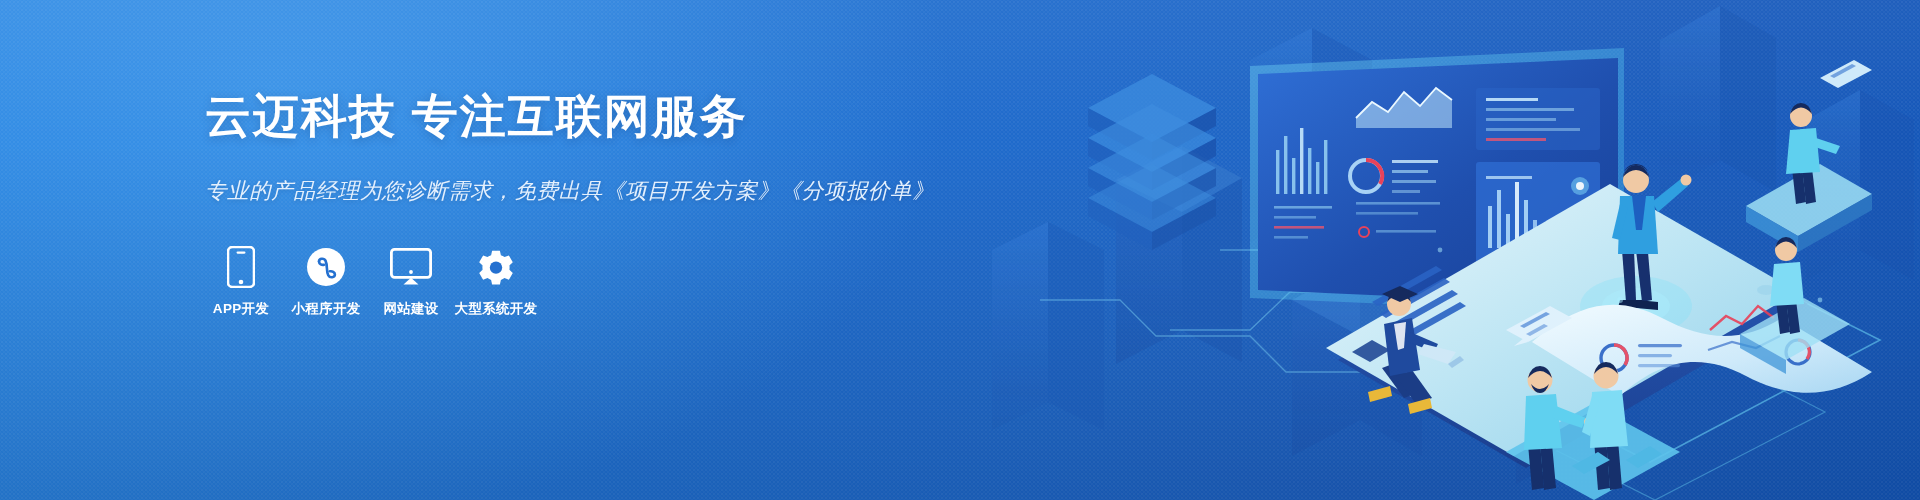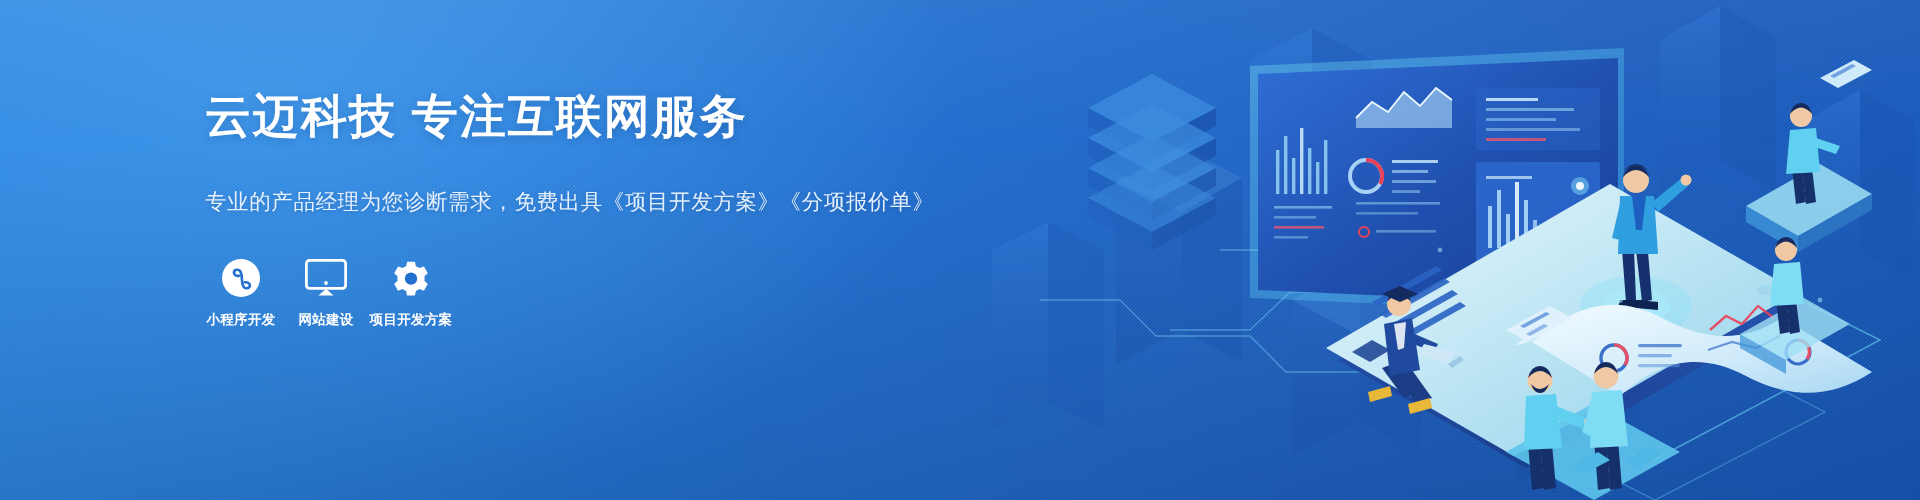--- a/index.html
+++ b/index.html
@@ -41,7 +41,7 @@
     text-shadow:0 2px 10px rgba(0,30,80,0.22);
   }
 
-  .sub-block { margin-top:40px; }
+  .sub-block { margin-top:29px;font-style:italic; }
   .sub-line {
     font-size:21.5px; color:#e4f0fd; line-height:1.82; letter-spacing:0.6px;
     white-space:nowrap; font-weight:normal;

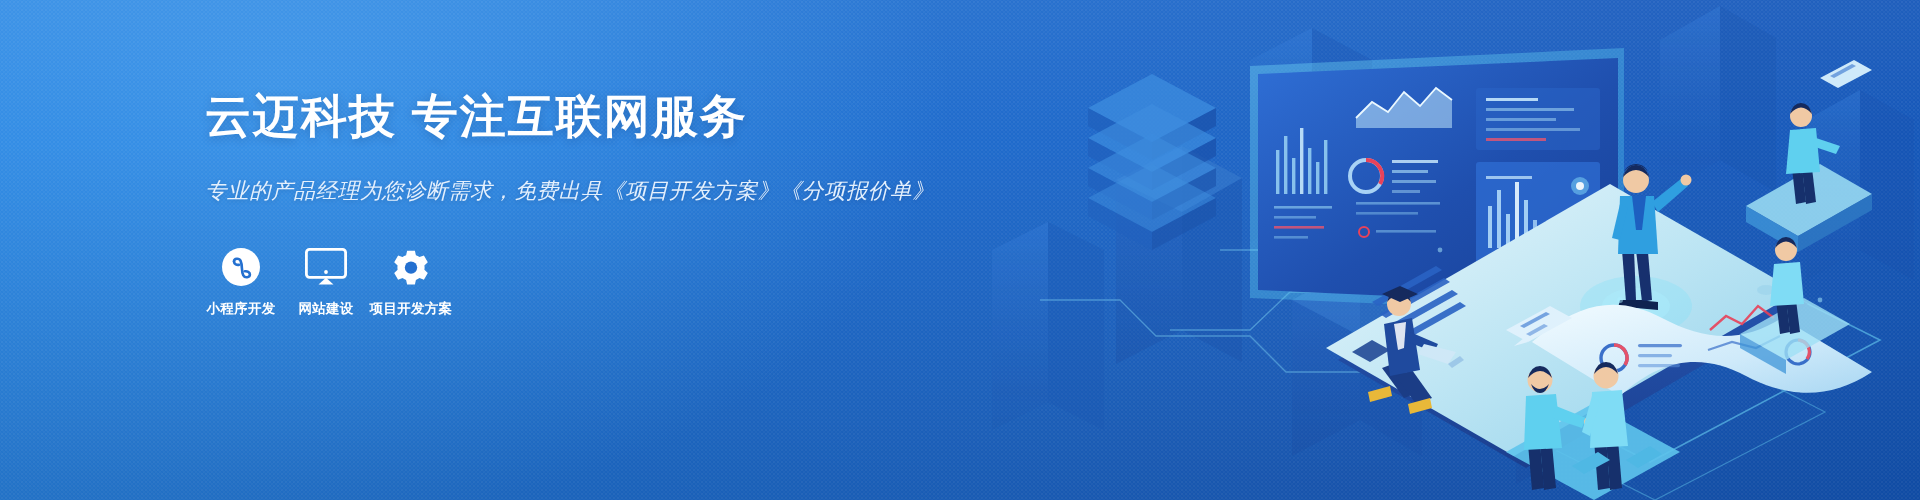--- a/index.html
+++ b/index.html
@@ -408,6 +408,16 @@
 
     <div class="icon-row">
 
+      <div class="icon-item">
+        <span class="icon-glyph">
+          <svg width="28" height="42" viewBox="0 0 28 42">
+            <rect x="1" y="1" width="26" height="40" rx="4.5" fill="none" stroke="#ffffff" stroke-width="2.6"></rect>
+            <rect x="9.5" y="5.5" width="9" height="2.2" rx="1.1" fill="#ffffff"></rect>
+            <circle cx="14" cy="36" r="2.3" fill="#ffffff"></circle>
+          </svg>
+        </span>
+        <span class="icon-label">APP开发</span>
+      </div>
 
       <div class="icon-item">
         <span class="icon-glyph">

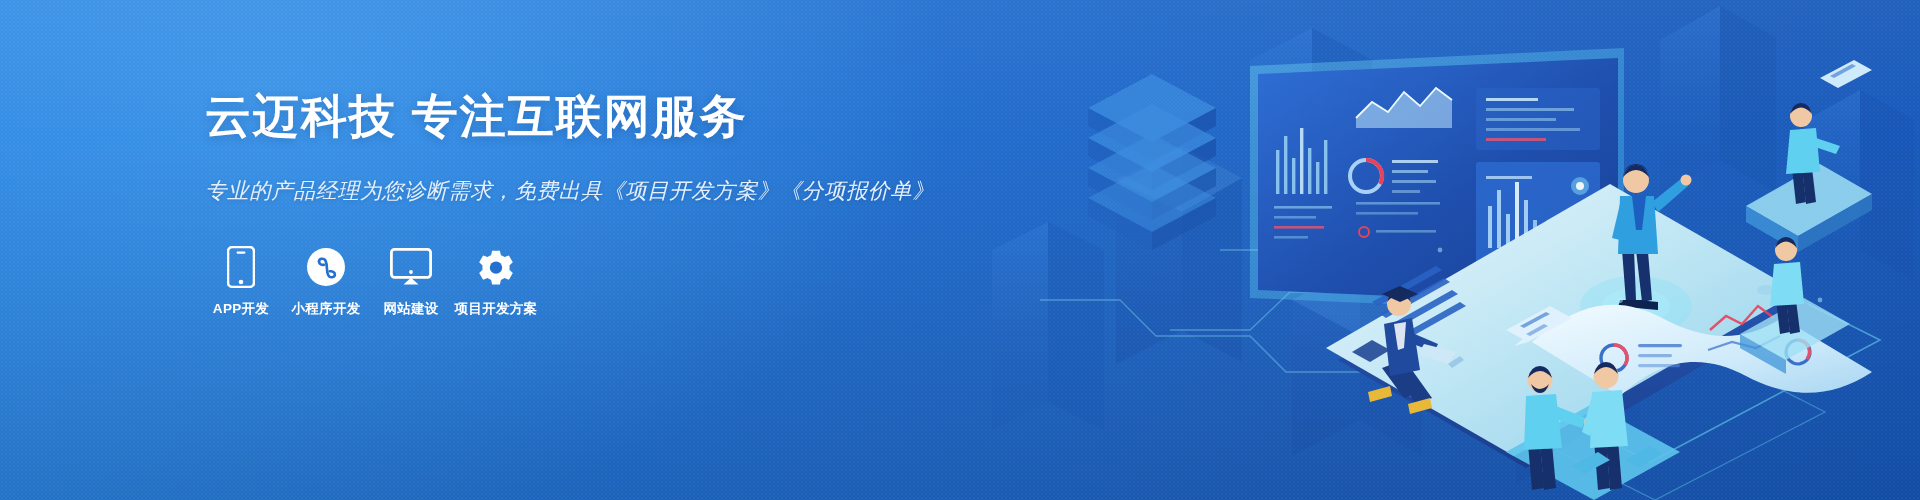--- a/index.html
+++ b/index.html
@@ -456,7 +456,7 @@
             <circle cx="20" cy="20.6" r="6.2" fill="#2470d0"></circle>
           </svg>
         </span>
-        <span class="icon-label">项目开发方案</span>
+        <span class="icon-label">大型系统开发</span>
       </div>
 
     </div>

